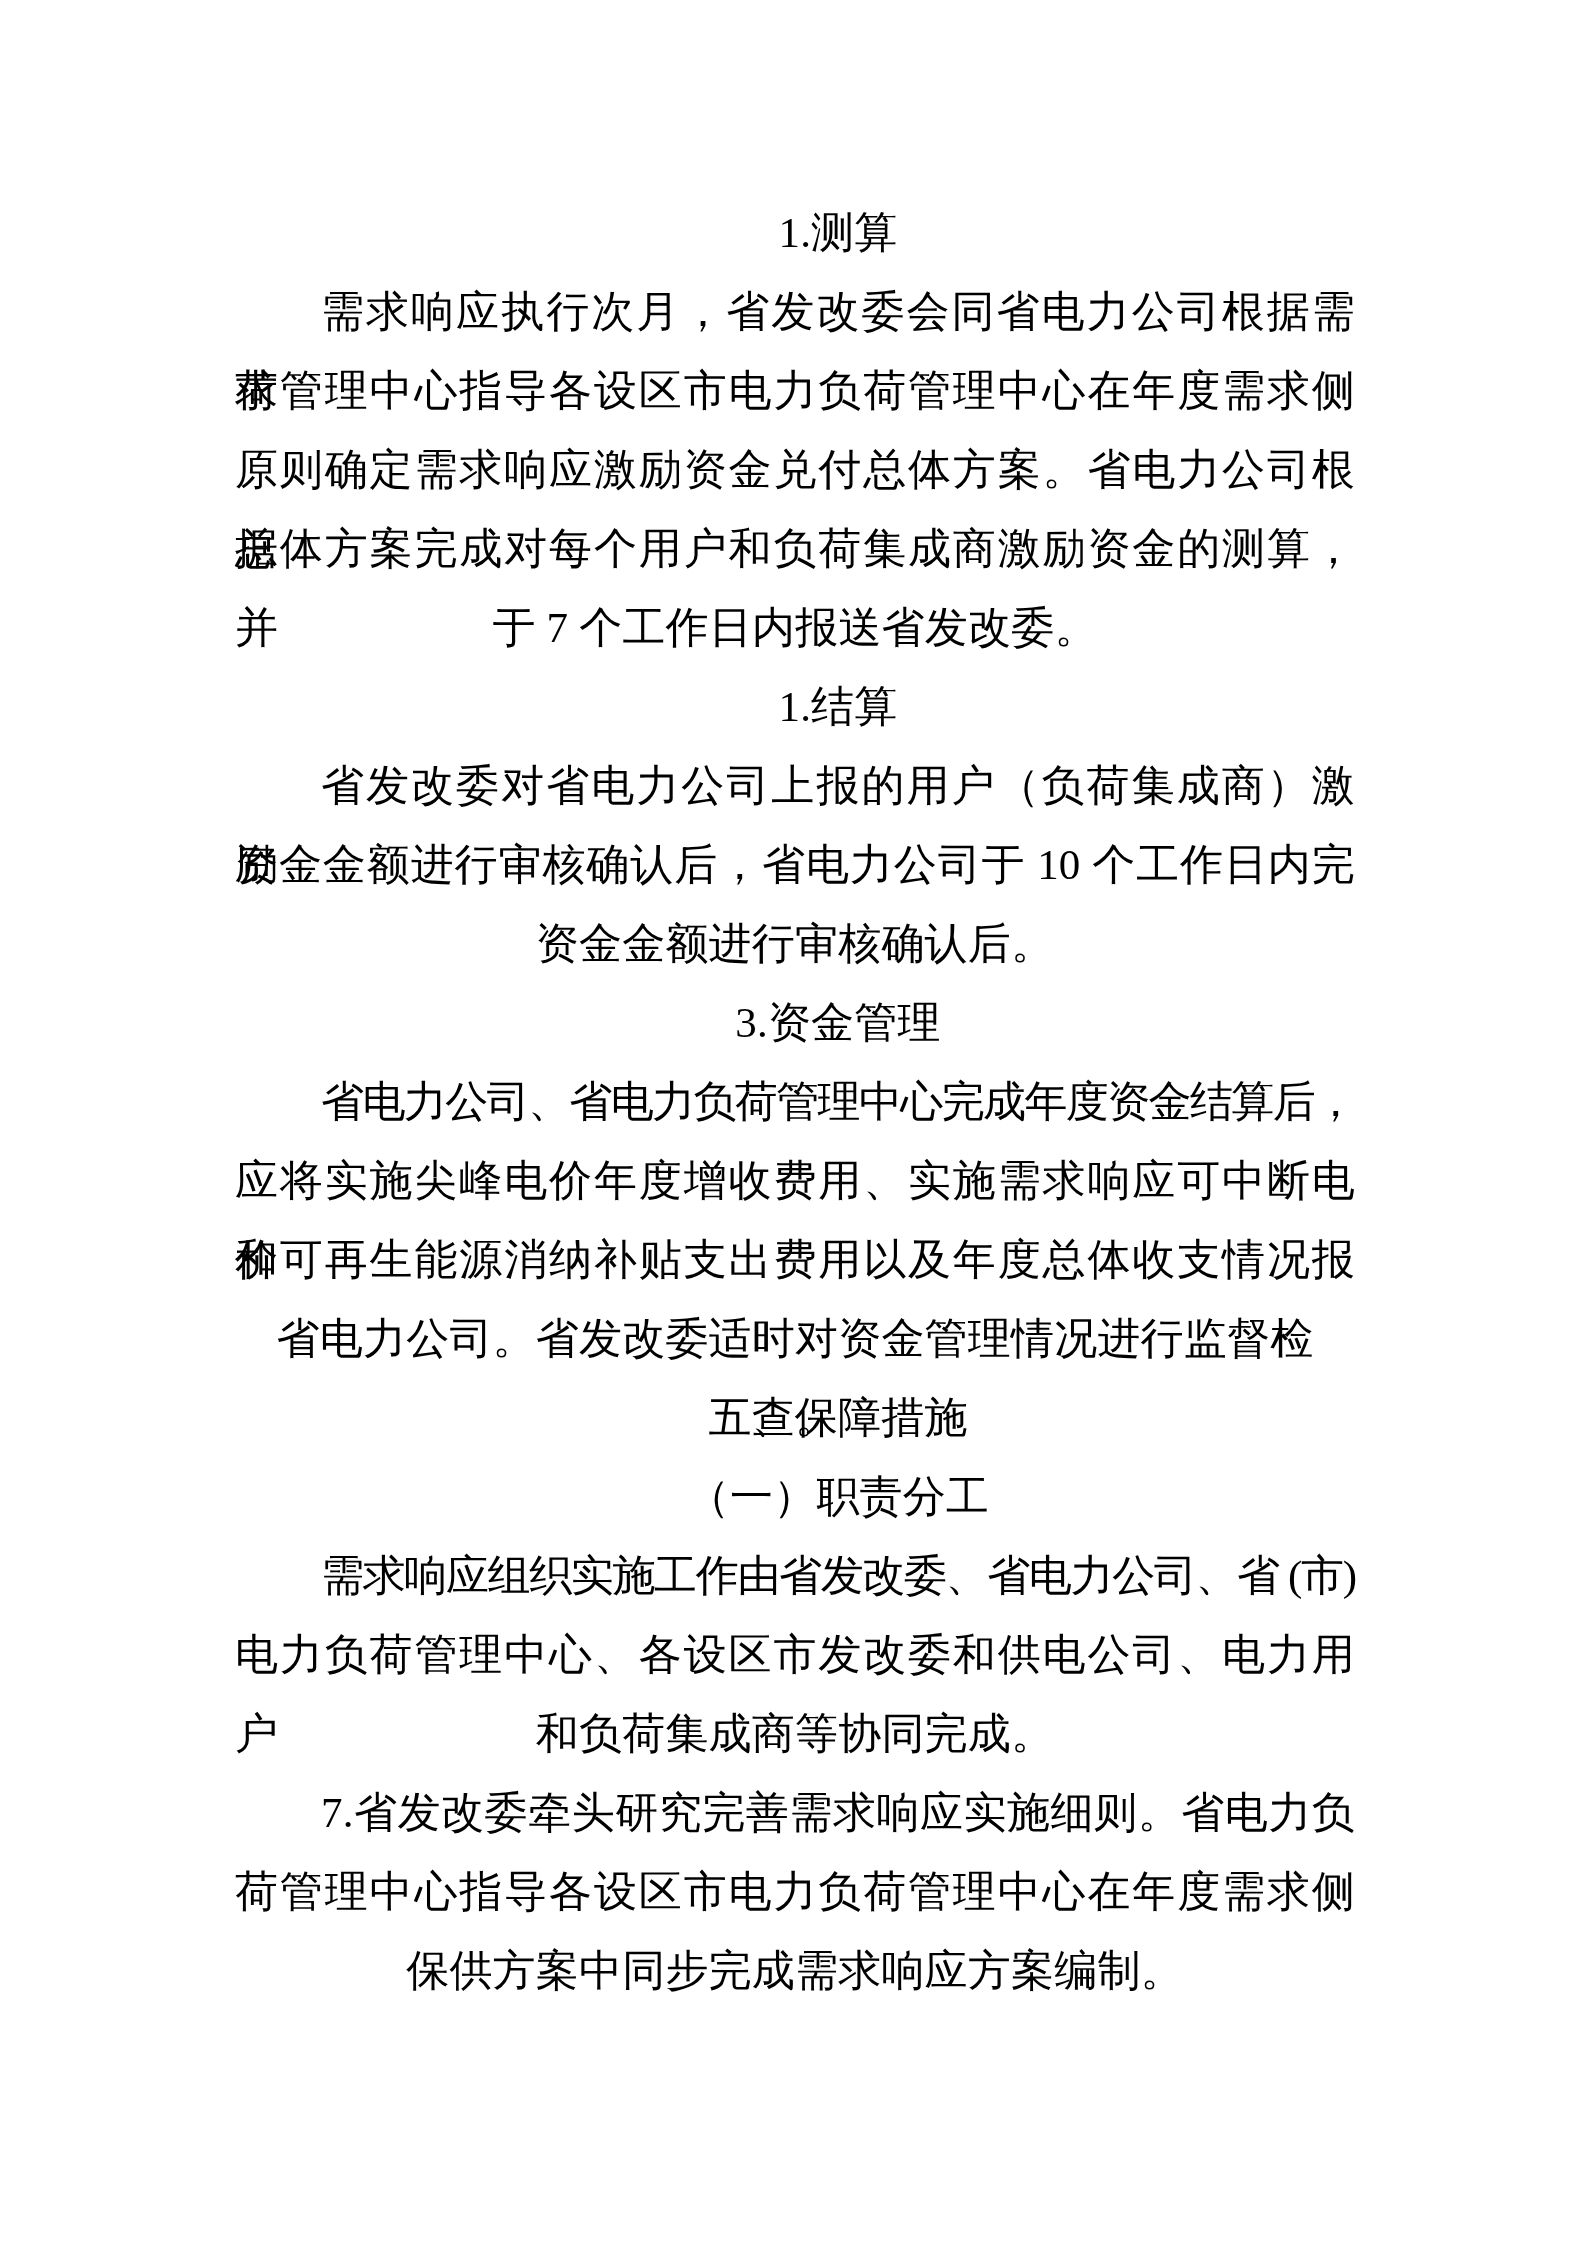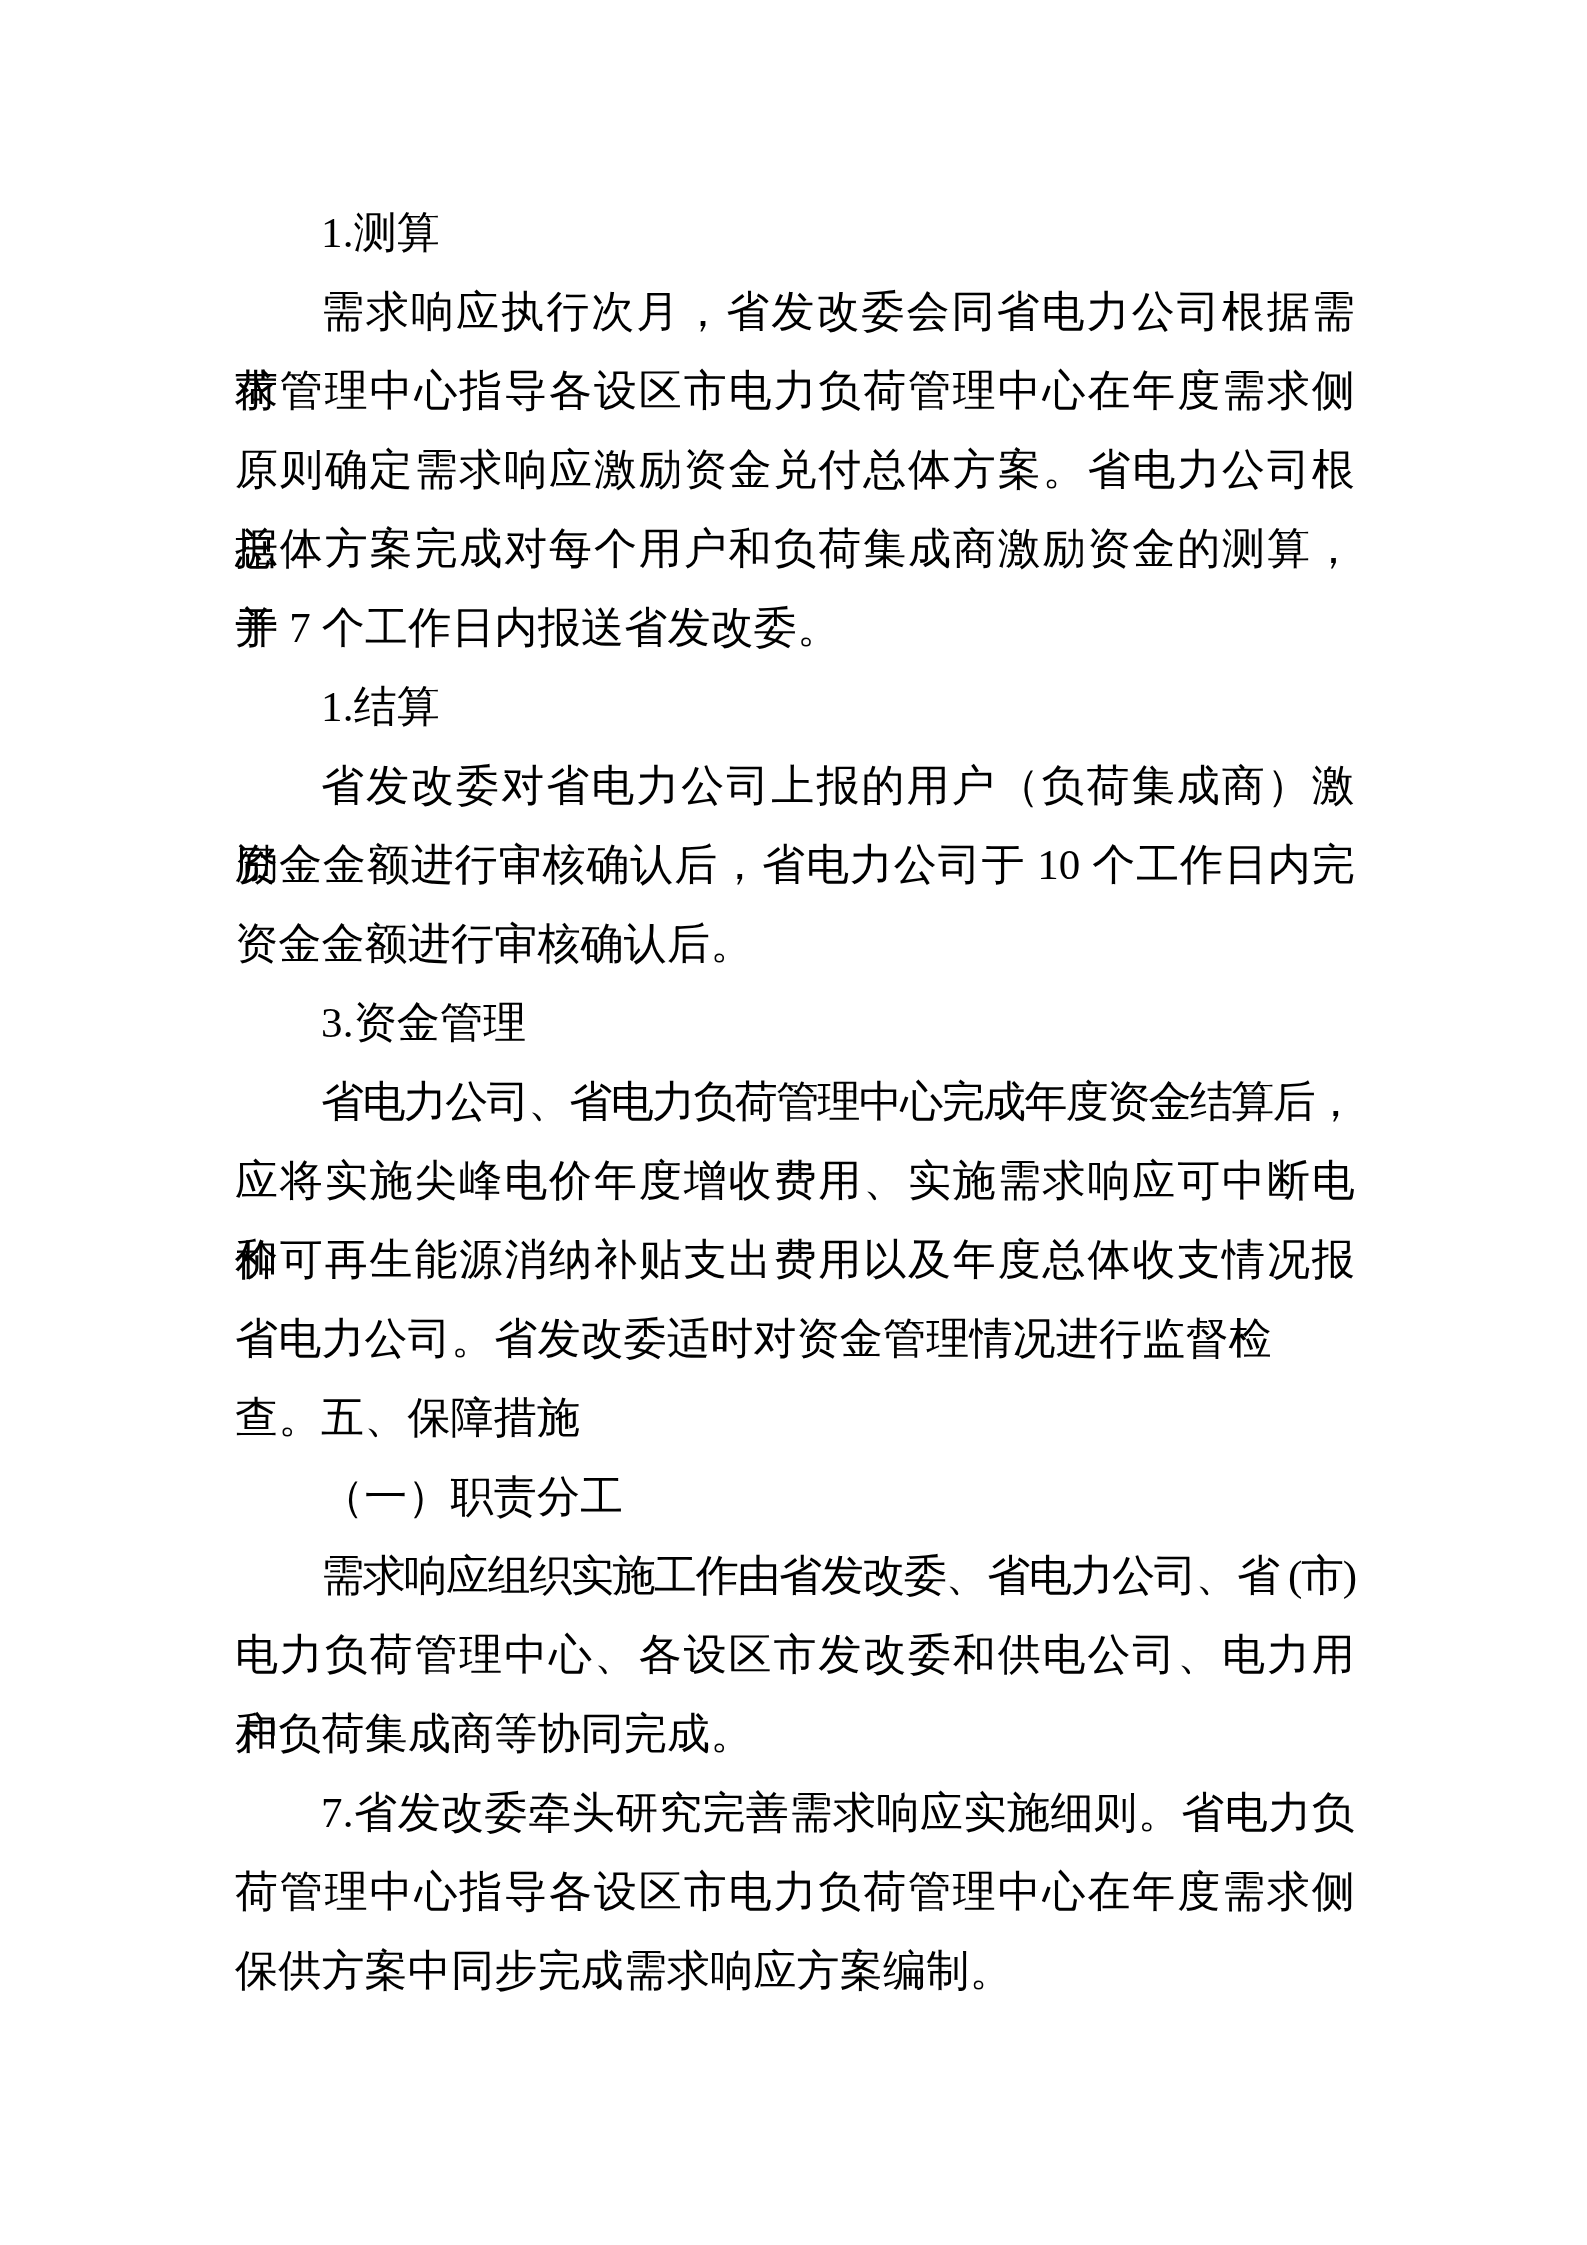--- a/index.html
+++ b/index.html
@@ -33,7 +33,7 @@
     line-height: 79px;
     height: 79px;
     white-space: pre-wrap;
-    text-align: left;
+    text-align: center;
     letter-spacing: 0.2px;
   }
   

